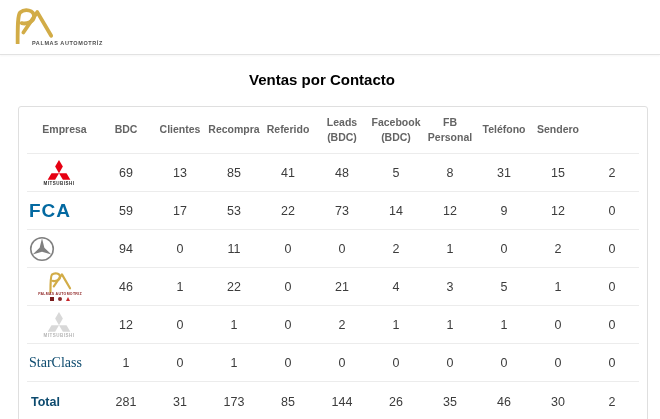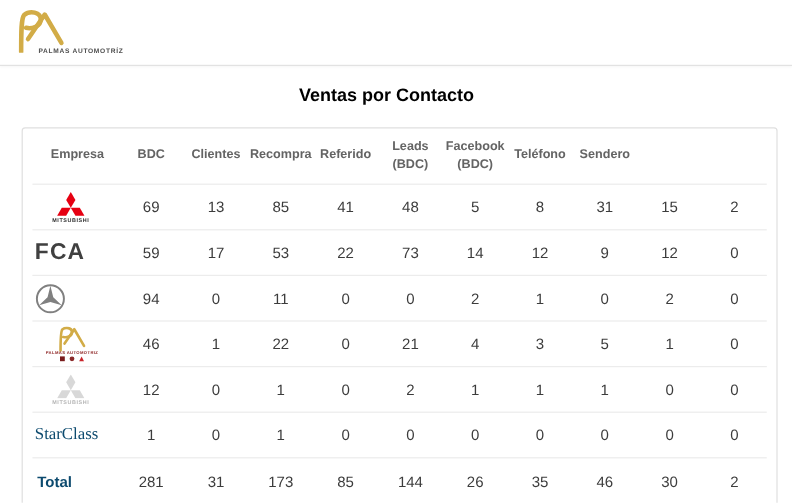--- a/index.html
+++ b/index.html
@@ -59,6 +59,7 @@
     <div class="th">Referido</div>
     <div class="th">Leads (BDC)</div>
     <div class="th">Facebook (BDC)</div>
+    <div class="th">FB Personal</div>
     <div class="th">Teléfono</div>
     <div class="th">Sendero</div>
   </div>

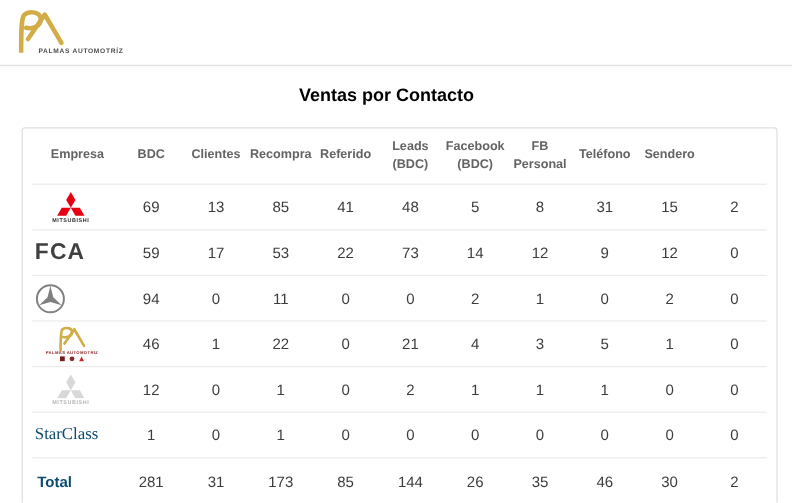--- a/index.html
+++ b/index.html
@@ -24,7 +24,7 @@
   .mitsu{display:flex;flex-direction:column;align-items:center;width:60px;}
   .mitsu-word{font-size:4.5px;font-weight:bold;letter-spacing:.5px;color:#2b2b2b;margin-top:1px;}
   .mitsu-word.gray{color:#b5b5b5;}
-  .fca-word{font-size:19px;font-weight:bold;color:#404040;letter-spacing:1px;line-height:1;}
+  .fca-word{font-size:19px;font-weight:bold;color:#0369a1;letter-spacing:1px;line-height:1;}
   .pa-block{display:flex;flex-direction:column;align-items:center;width:62px;}
   .pa-caption{font-size:3.5px;font-weight:bold;color:#8b1f1f;letter-spacing:.3px;margin-top:-1px;}
   .pa-minis{display:flex;gap:4px;margin-top:1.5px;align-items:center;}

